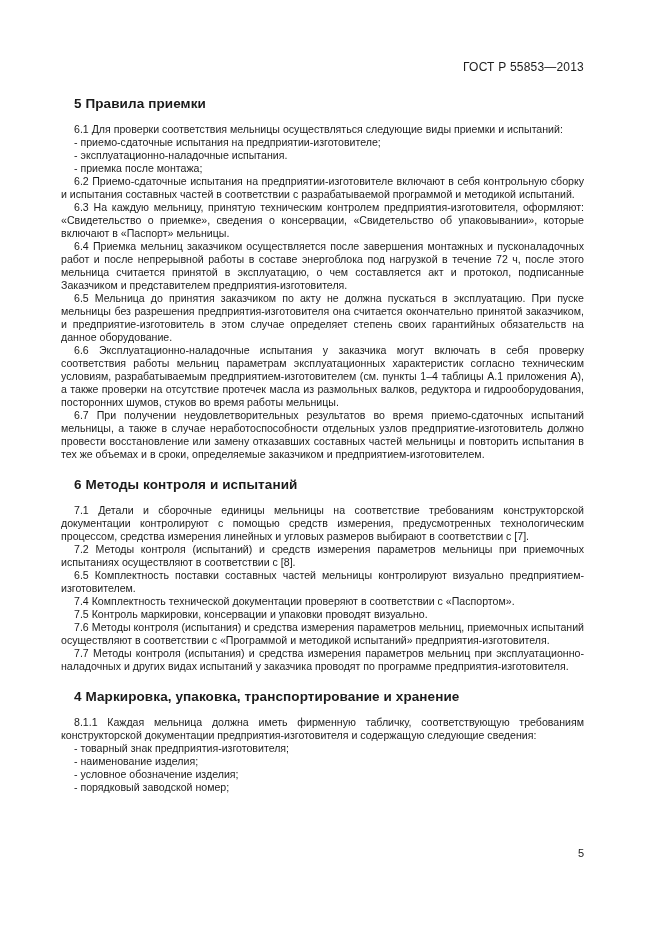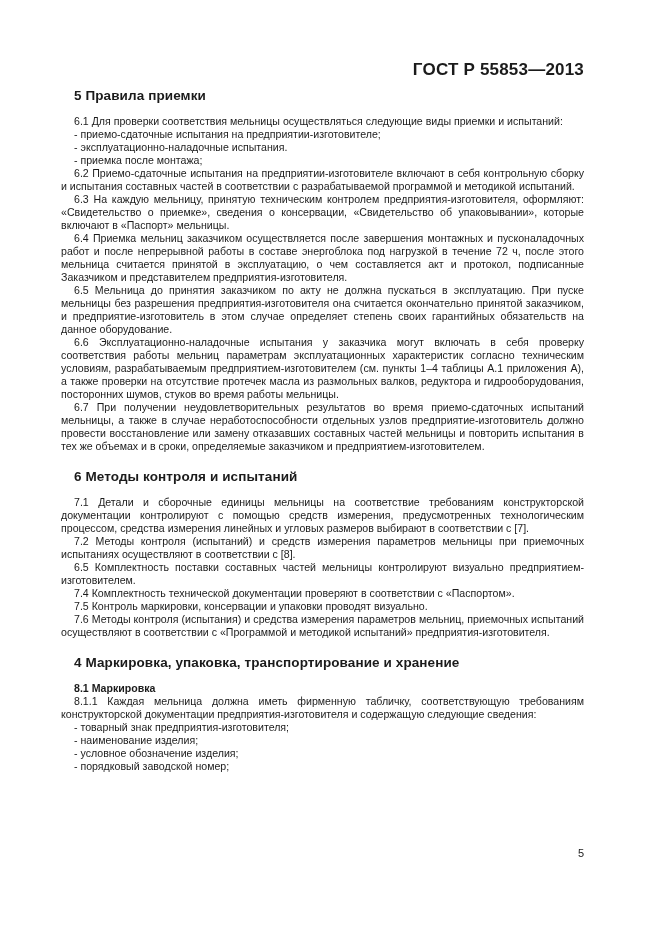--- a/index.html
+++ b/index.html
@@ -24,10 +24,10 @@
   }
   .running-header {
     text-align: right;
-    font-size: 17px;
-    font-weight: bold;
+    font-size: 12px;
+    font-weight: normal;
     letter-spacing: 0.2px;
-    margin: 0 0 8px 0;
+    margin: 0 0 22px 0;
   }
   h1.section-title {
     font-size: 13.5px;

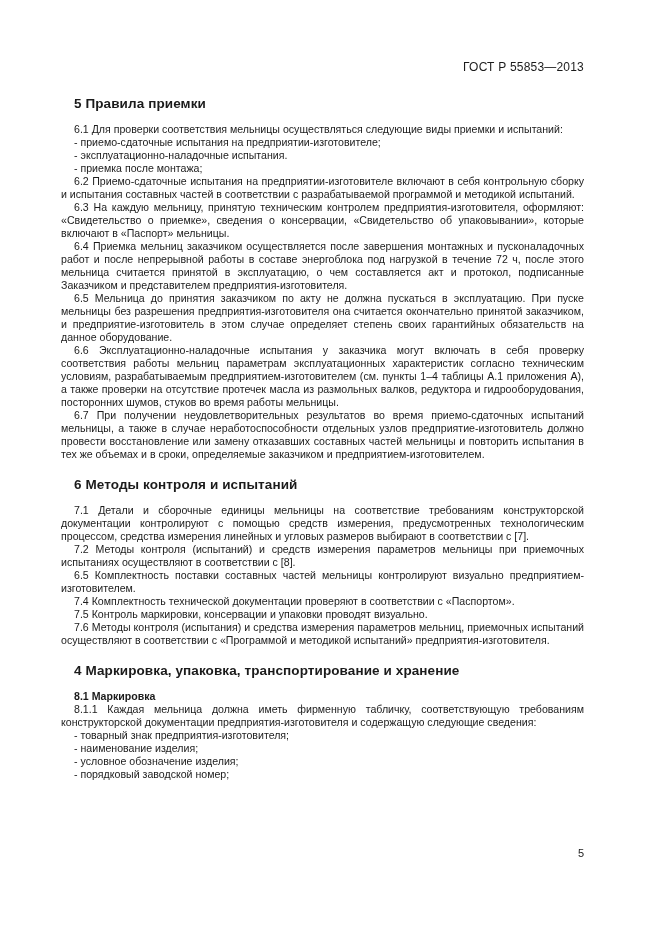--- a/index.html
+++ b/index.html
@@ -104,6 +104,7 @@
     <p class="body-par">7.4 Комплектность технической документации проверяют в соответствии с «Паспортом».</p>
     <p class="body-par">7.5 Контроль маркировки, консервации и упаковки проводят визуально.</p>
     <p class="body-par">7.6 Методы контроля (испытания) и средства измерения параметров мельниц, приемочных испытаний осуществляют в соответствии с «Программой и методикой испытаний» предприятия-изготовителя.</p>
+    <p class="body-par">7.7 Методы контроля (испытания) и средства измерения параметров мельниц при эксплуатационно-наладочных и других видах испытаний у заказчика проводят по программе предприятия-изготовителя.</p>
 
     <h1 class="section-title">4 Маркировка, упаковка, транспортирование и хранение</h1>
 

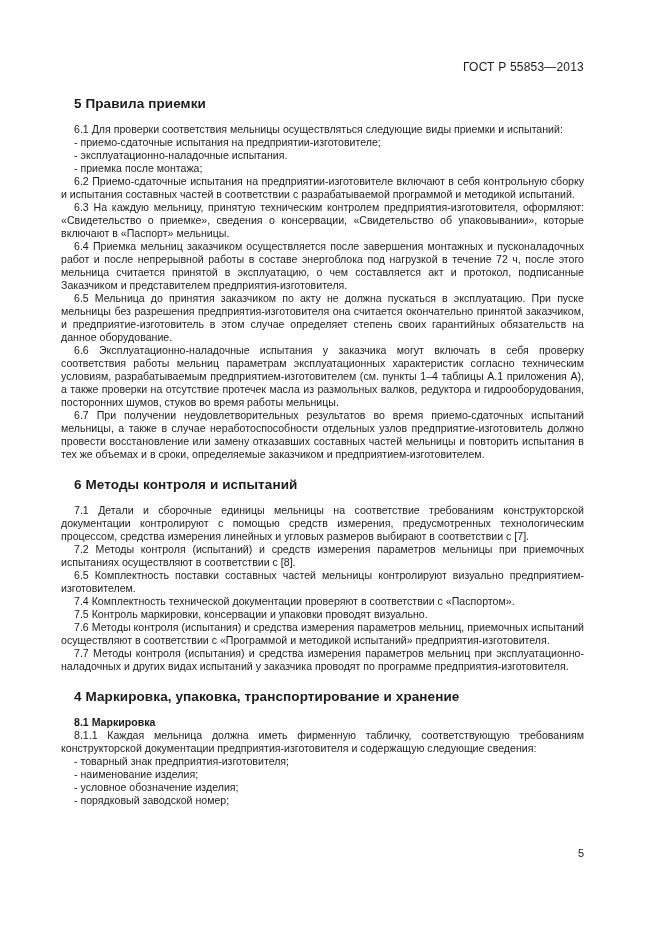--- a/index.html
+++ b/index.html
@@ -108,7 +108,6 @@
 
     <h1 class="section-title">4 Маркировка, упаковка, транспортирование и хранение</h1>
 
-    <p class="subheading s8-sub">8.1 Маркировка</p>
     <p class="body-par">8.1.1 Каждая мельница должна иметь фирменную табличку, соответствующую требованиям конструкторской документации предприятия-изготовителя и содержащую следующие сведения:</p>
     <p class="list-par">- товарный знак предприятия-изготовителя;</p>
     <p class="list-par">- наименование изделия;</p>

